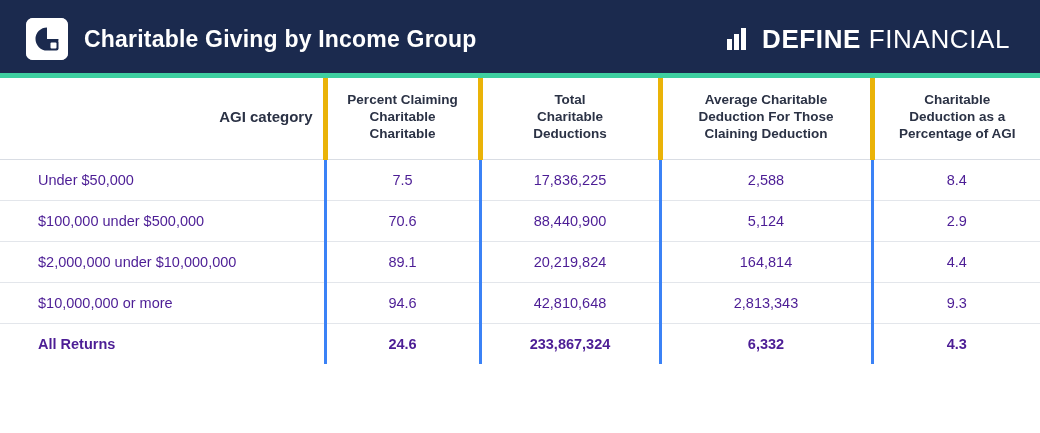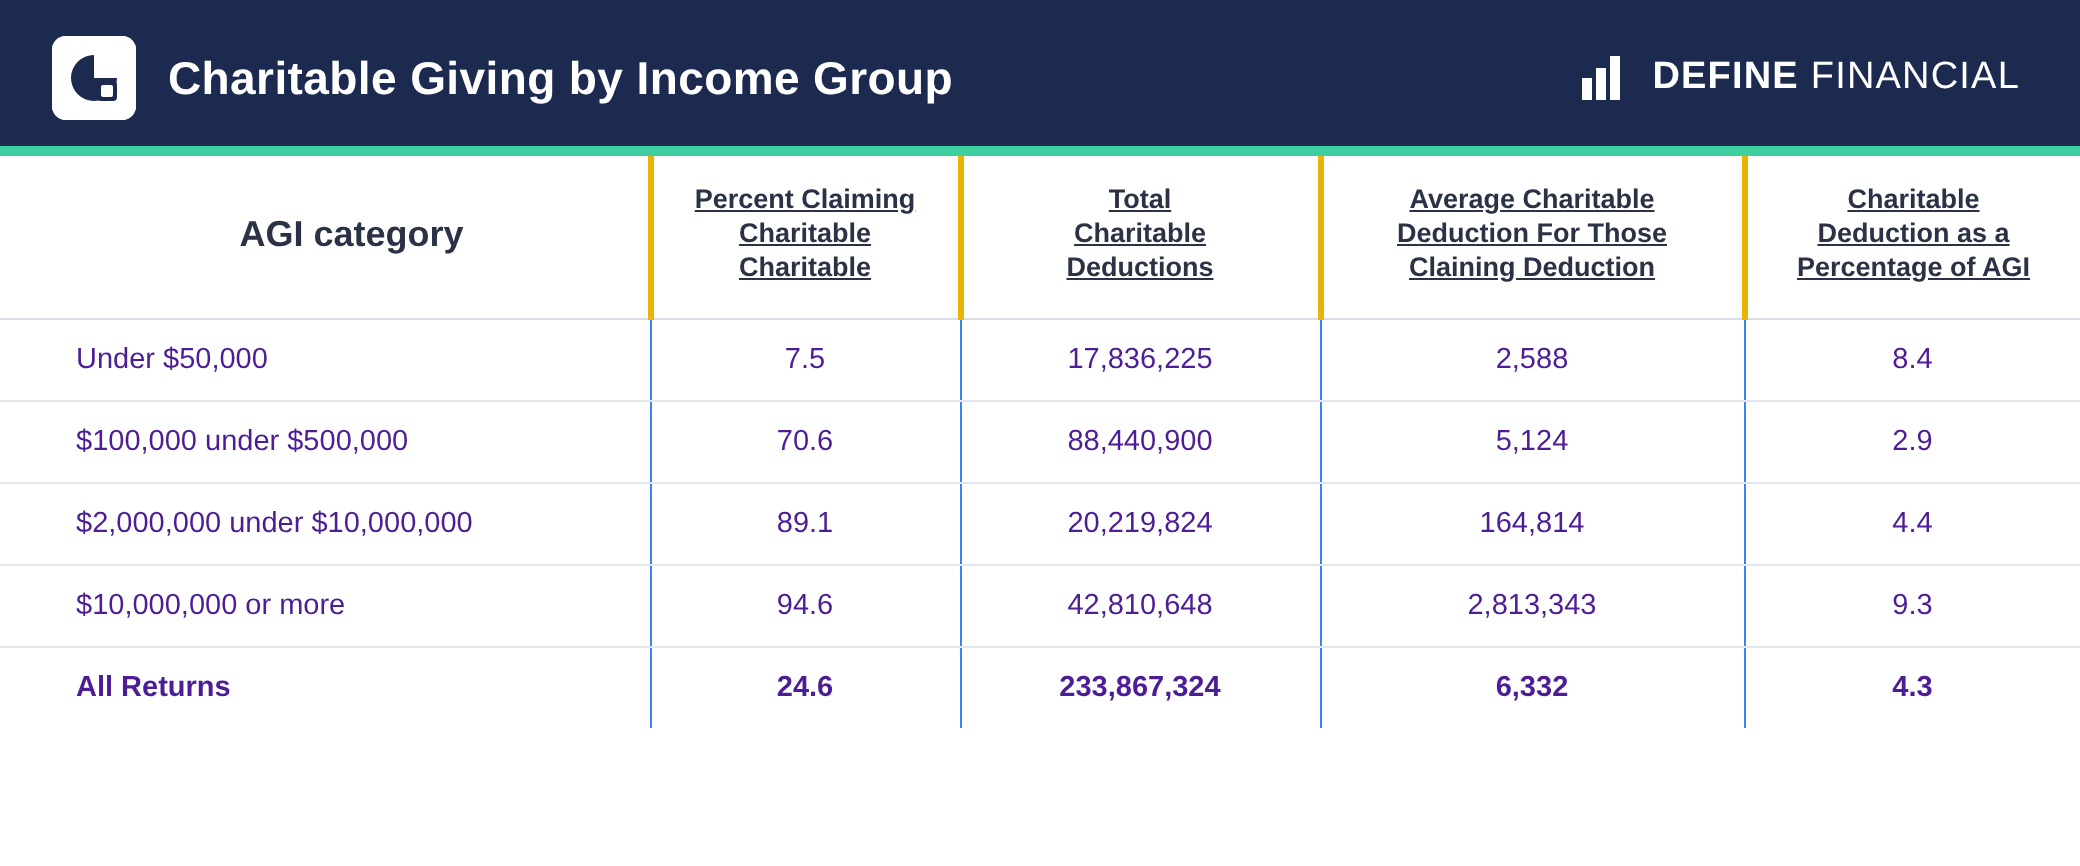--- a/index.html
+++ b/index.html
@@ -65,7 +65,7 @@
   }
   .brand-bars { display: block; }
   .brand-text {
-    font-size: 19px;
+    font-size: 26px;
     color: #ffffff;
     letter-spacing: .6px;
     white-space: nowrap;

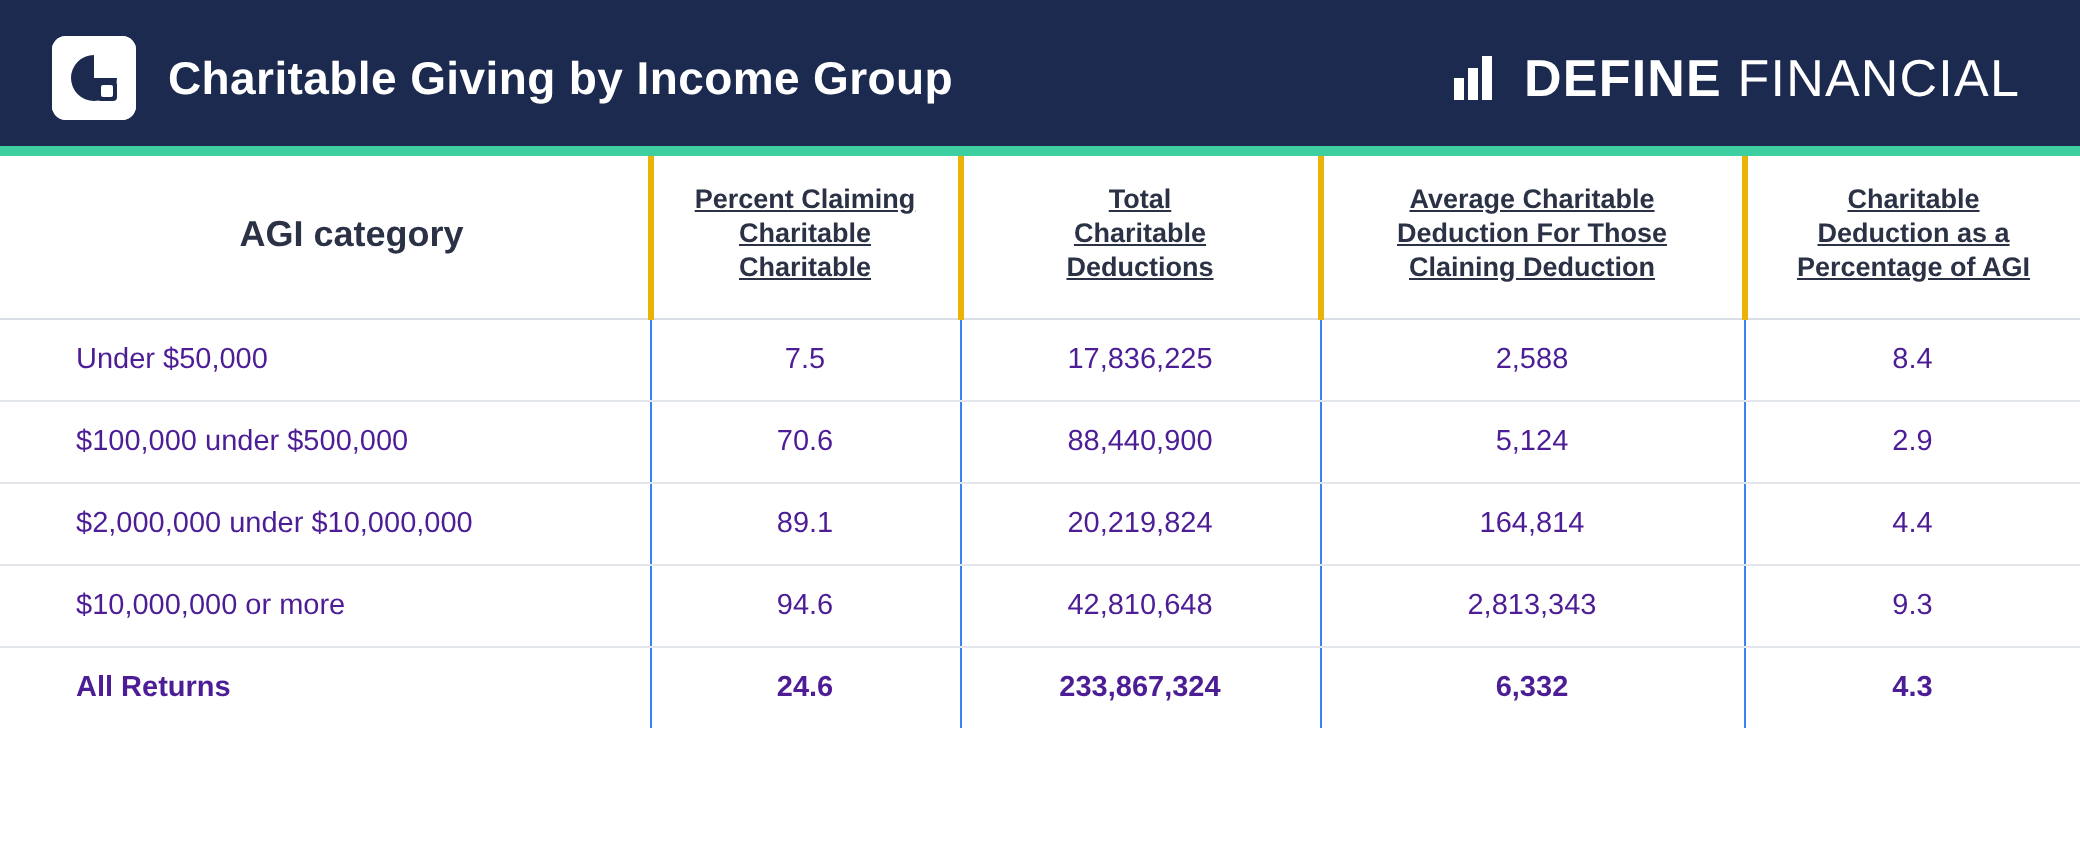--- a/index.html
+++ b/index.html
@@ -102,7 +102,7 @@
     font-size: 18px;
     vertical-align: middle;
   }
-  thead th.vline { border-left: 3px solid #eab308; text-decoration: underline; }
+  thead th.vline { border-left: 5px solid #eab308; }
 
   tbody td {
     font-size: 14.5px;

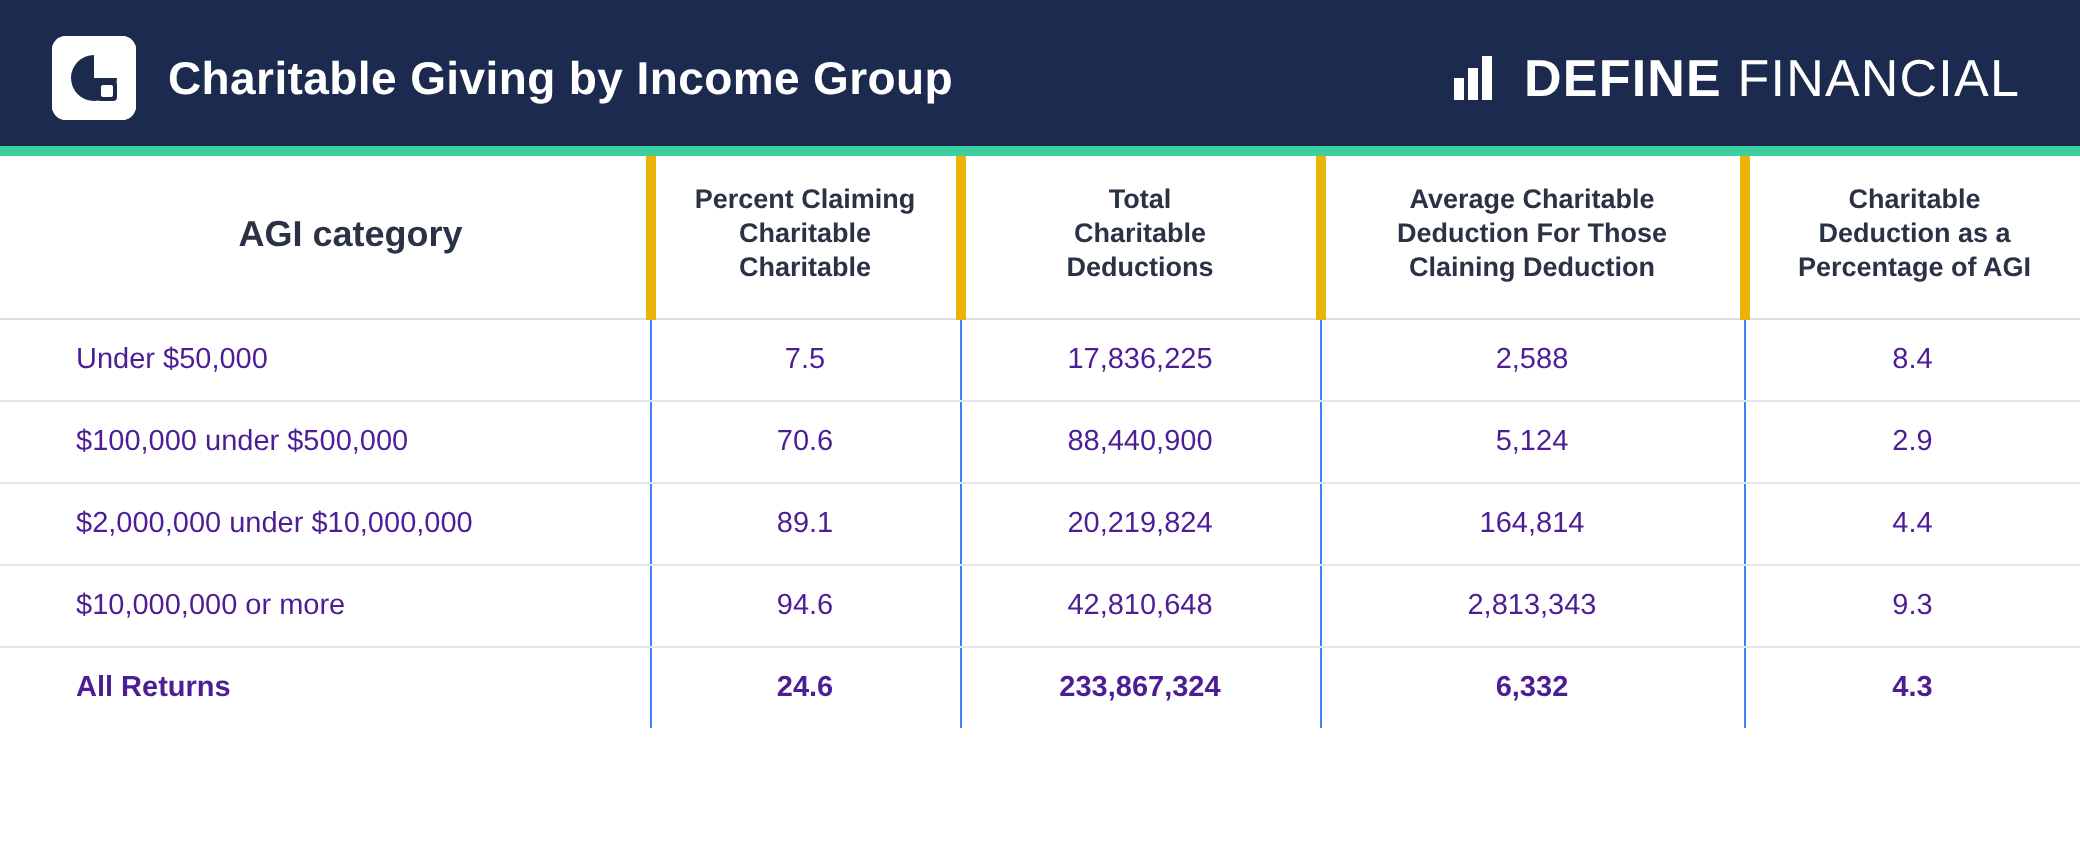--- a/index.html
+++ b/index.html
@@ -97,9 +97,9 @@
     border-bottom: 1px solid #d9dde4;
   }
   thead th.agi {
-    text-align: center;
+    text-align: right;
     padding-left: 38px;
-    font-size: 18px;
+    font-size: 15px;
     vertical-align: middle;
   }
   thead th.vline { border-left: 5px solid #eab308; }

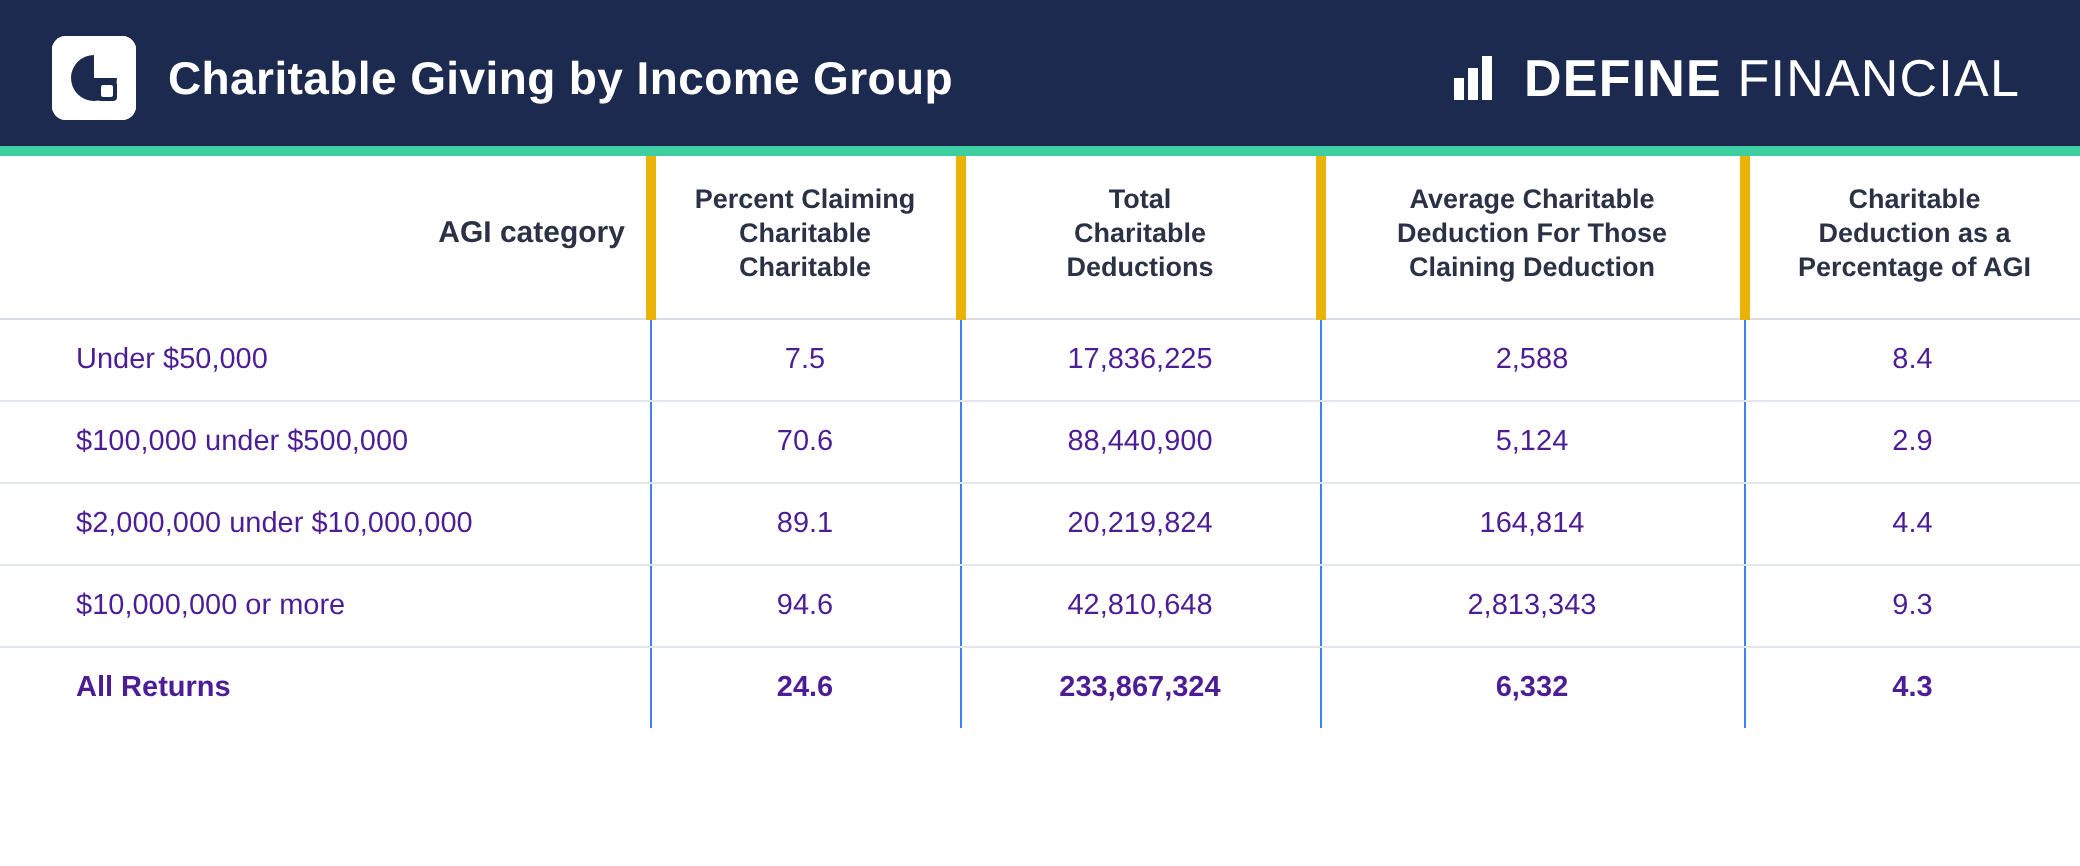--- a/index.html
+++ b/index.html
@@ -116,7 +116,7 @@
     text-align: left;
     padding-left: 38px;
   }
-  tbody td.vline { border-left: 1px solid #3b82f6; margin-left: 16px; }
+  tbody td.vline { border-left: 3px solid #3b82f6; margin-left: 16px; }
   tbody tr.total td {
     font-weight: bold;
     border-bottom: none;

